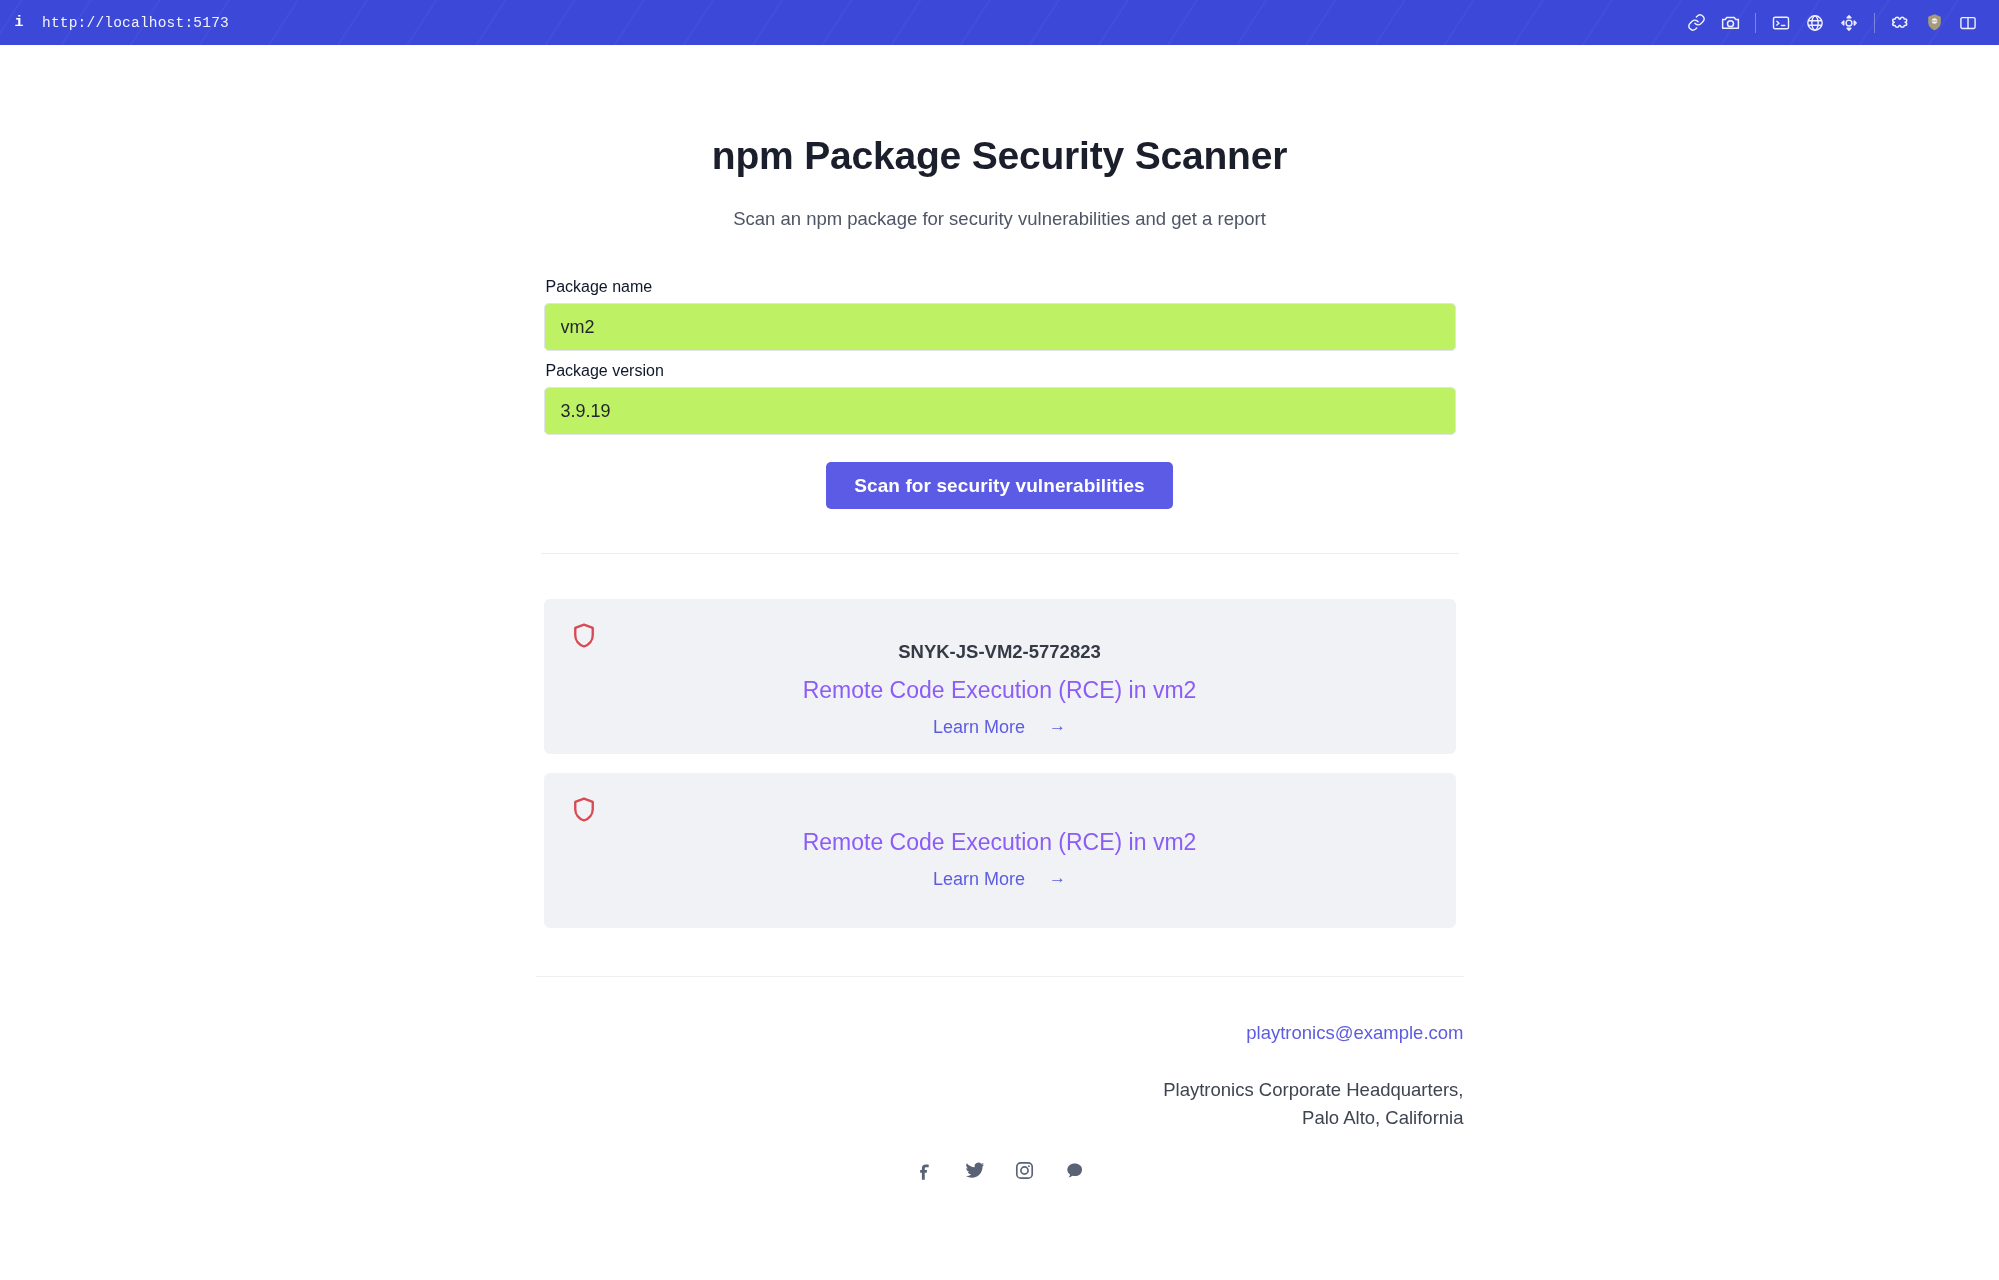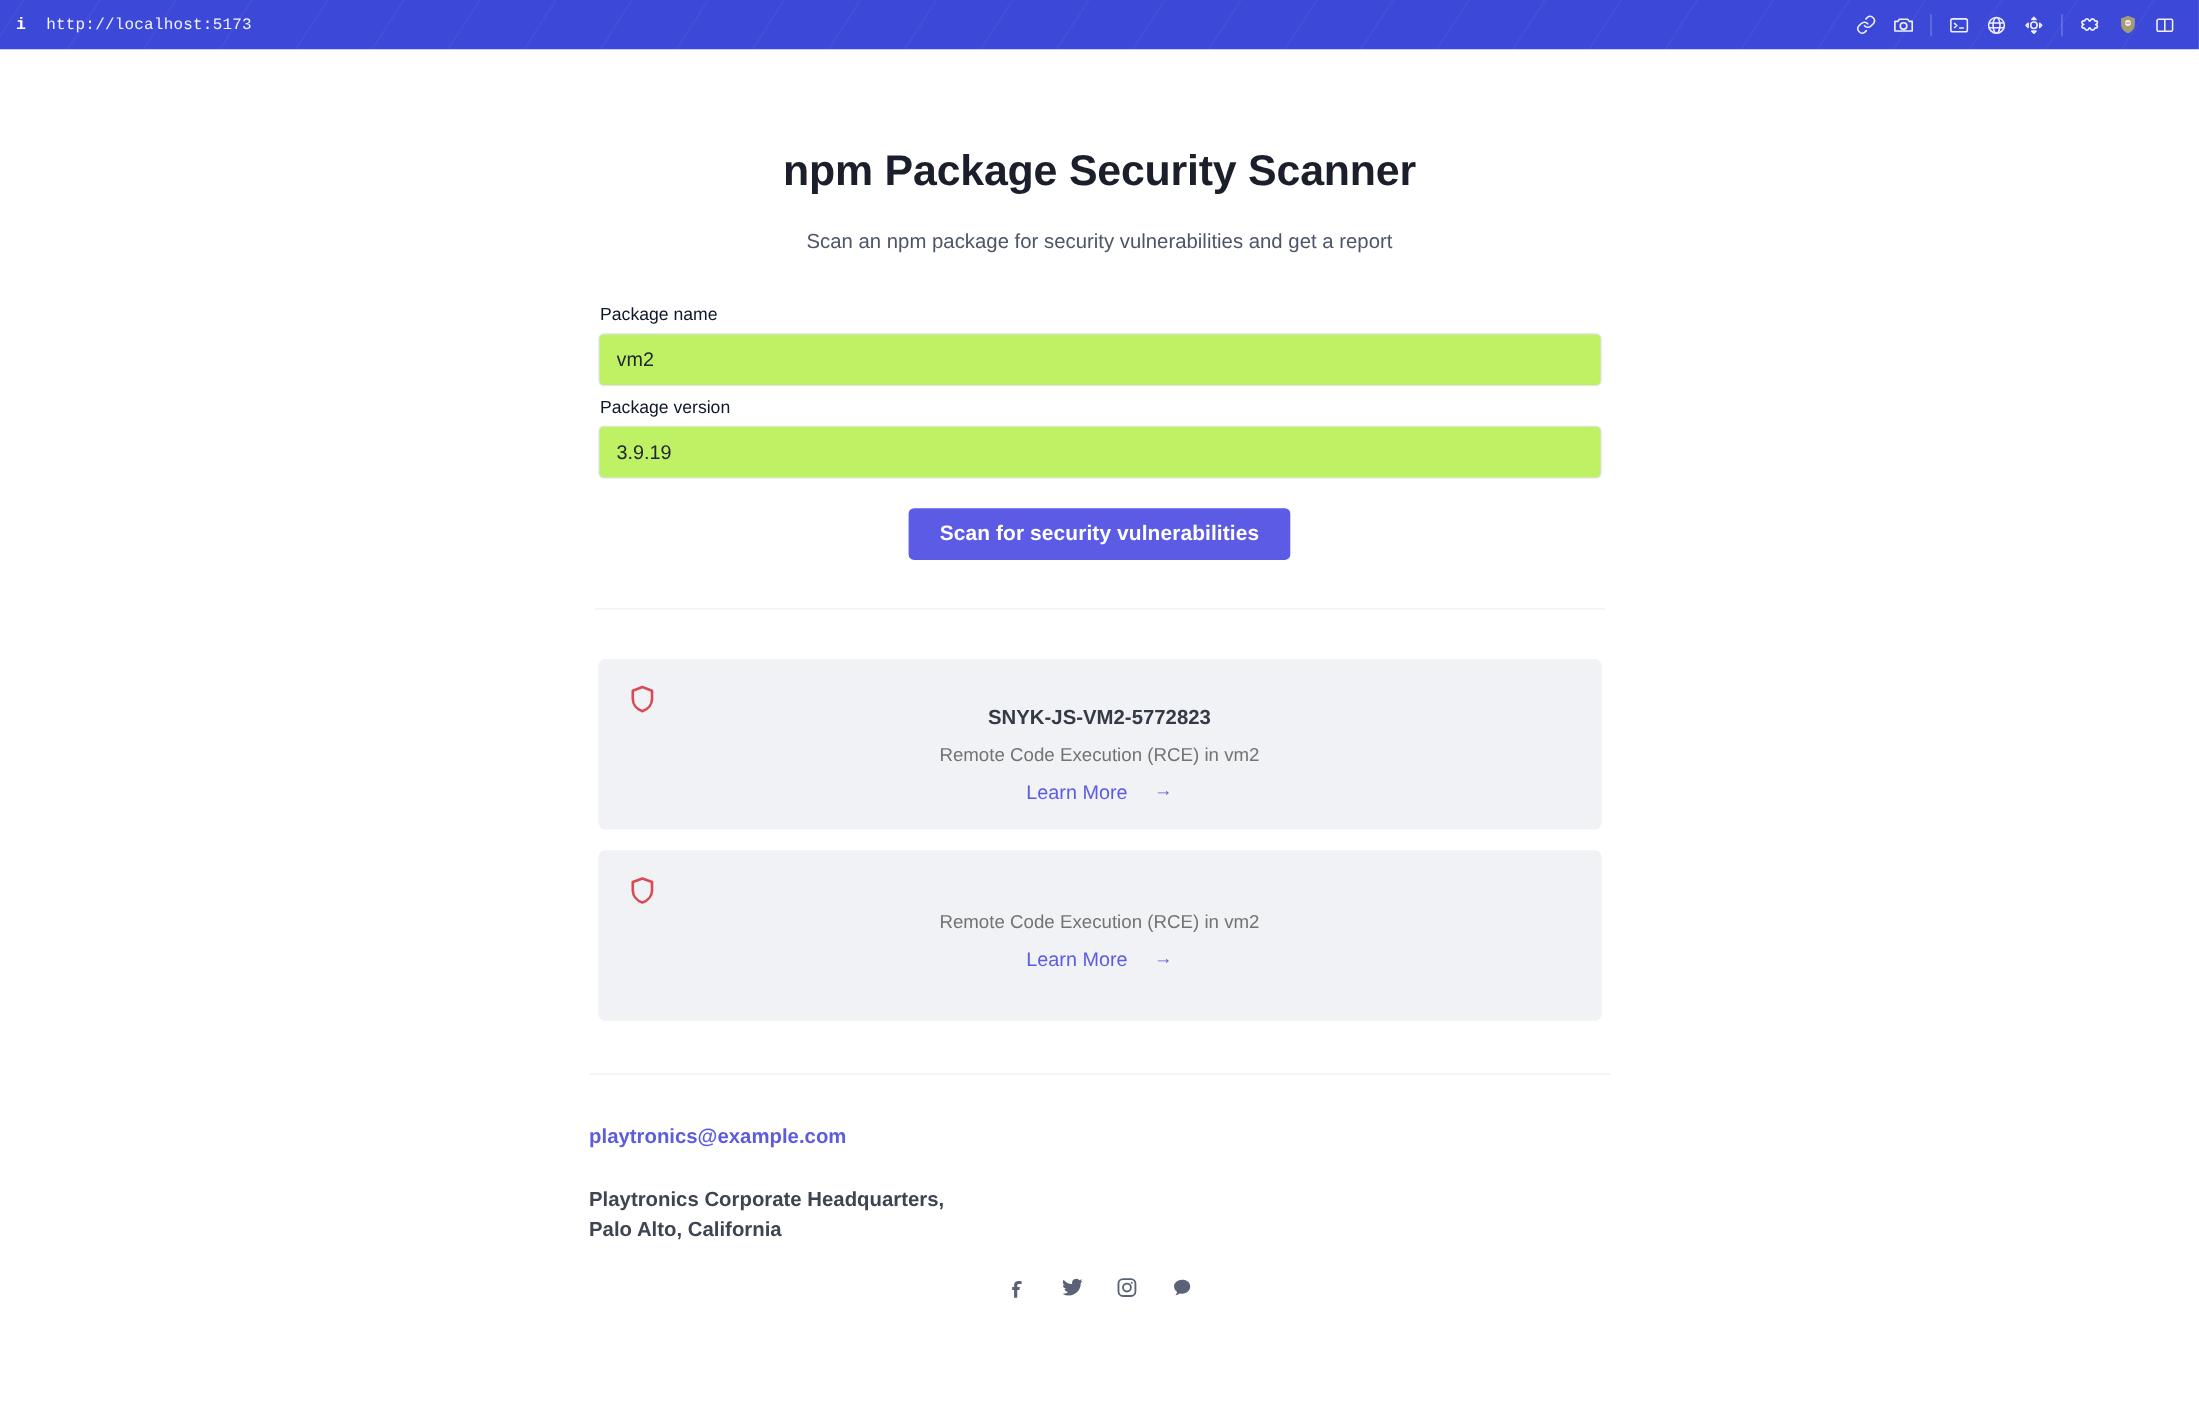--- a/index.html
+++ b/index.html
@@ -122,7 +122,7 @@
     margin: 0;
   }
   .vuln-desc {
-    font-size: 17px; color: #737373;
+    font-size: 23px; color: #8b5cf6;
     margin: 14px 0 0 0;
   }
   .vuln-link {

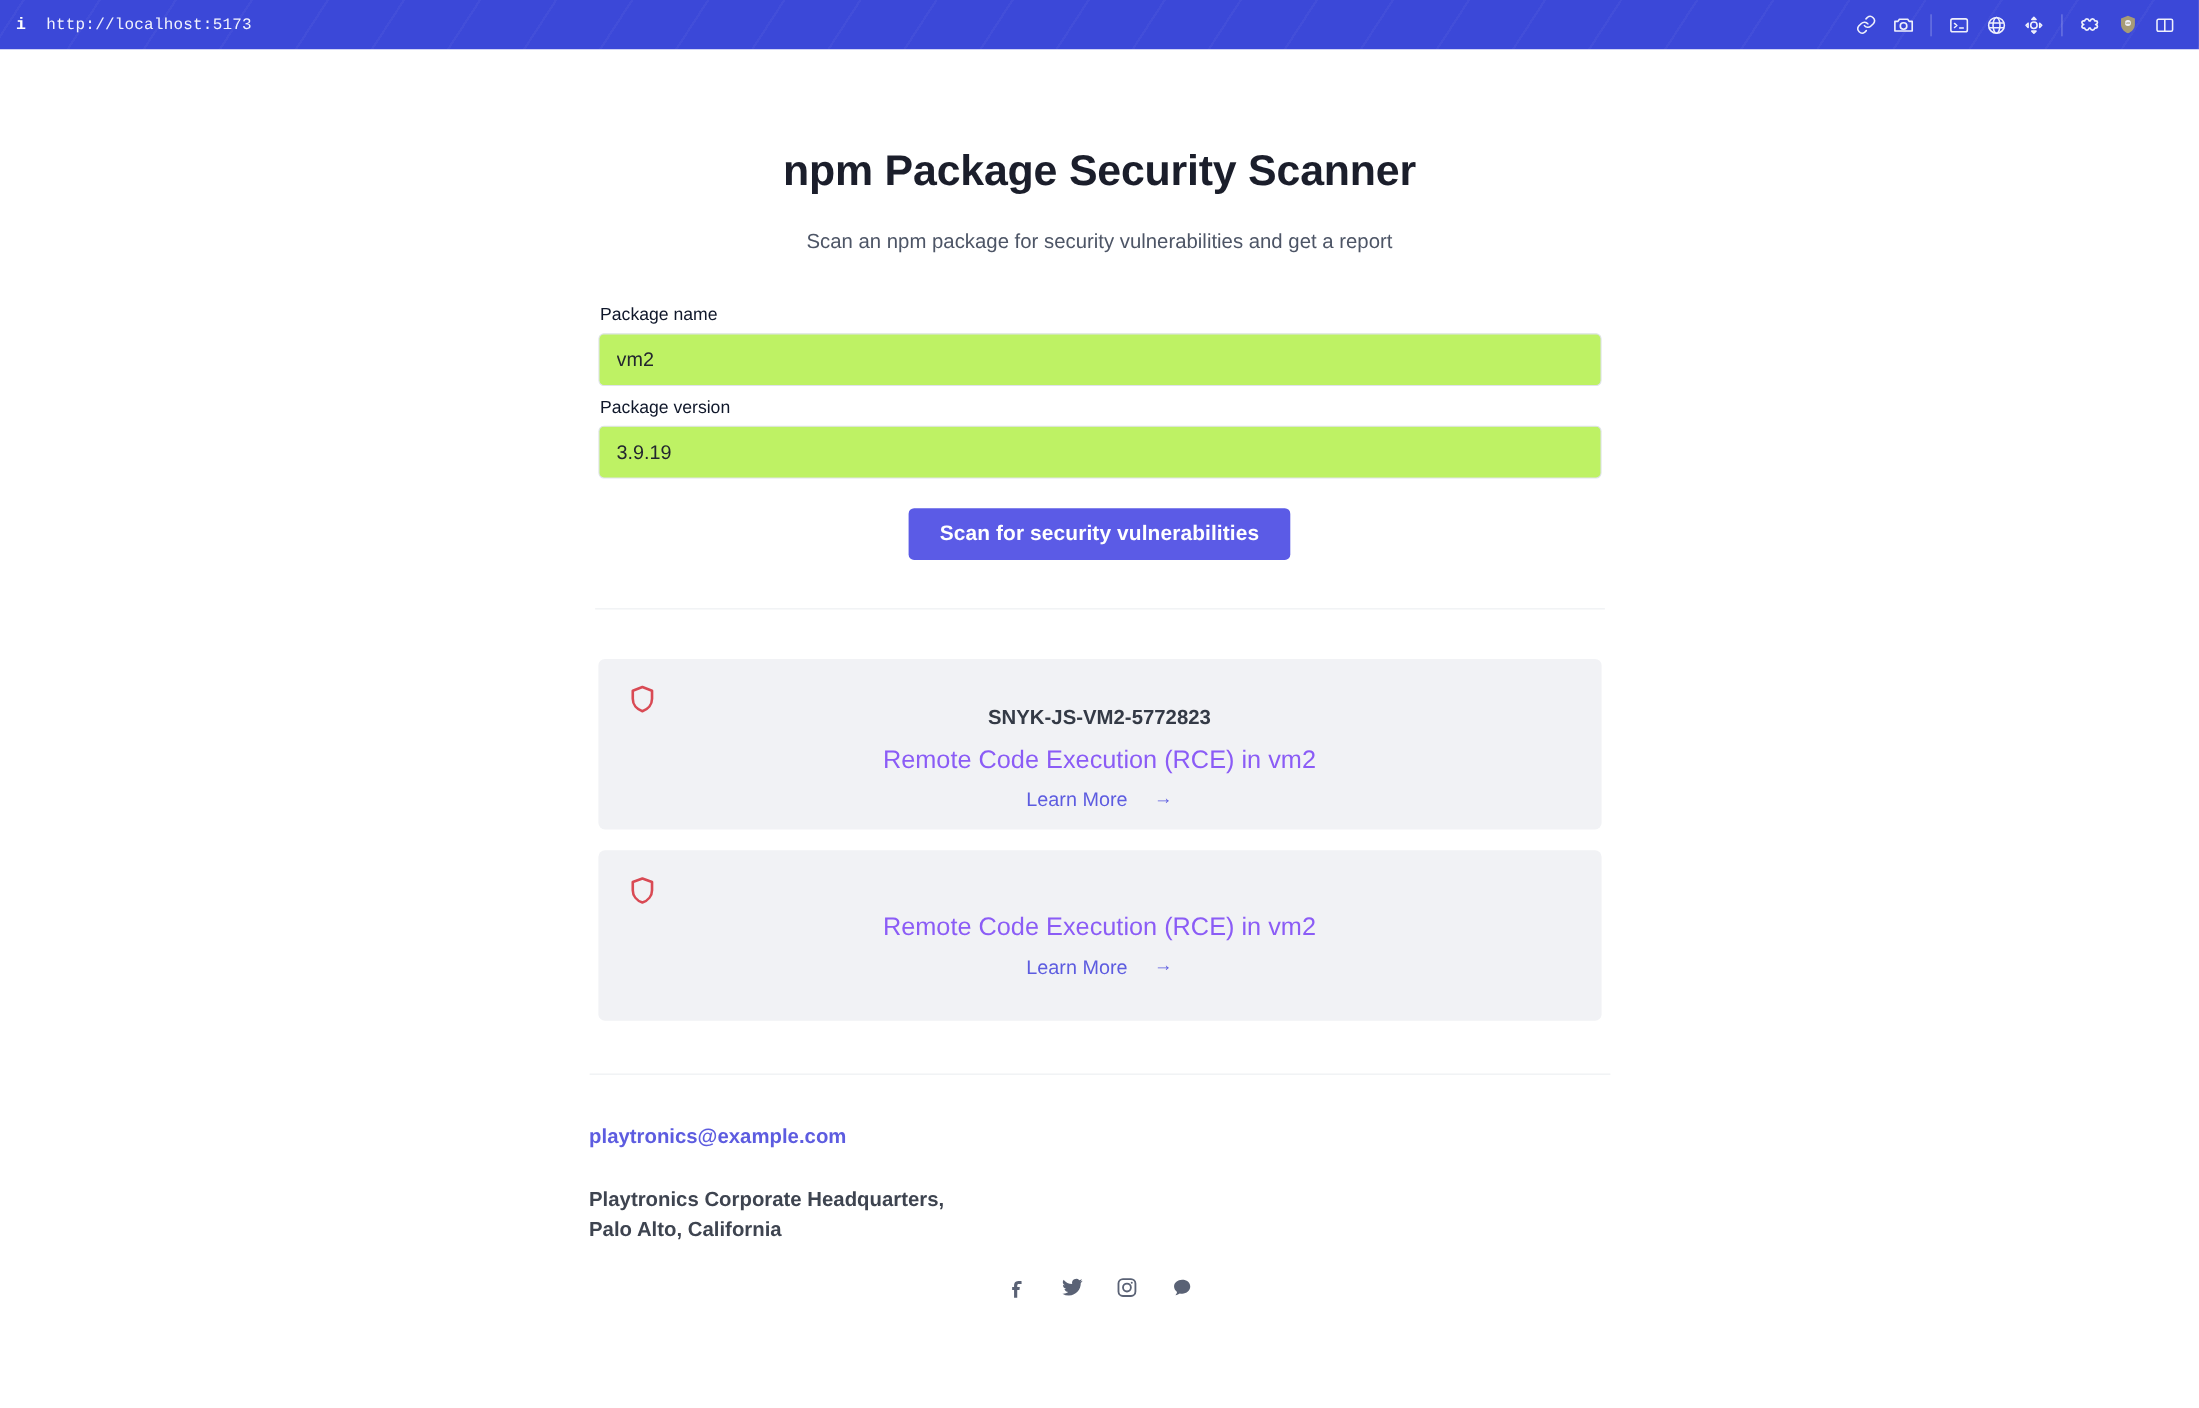--- a/index.html
+++ b/index.html
@@ -138,7 +138,7 @@
     margin: 48px 0 0 0;
   }
 
-  .footer { text-align: left; padding-top: 45px; font-weight: bold; }
+  .footer { text-align: right; padding-top: 45px; }
   .footer-email {
     font-size: 18.5px; color: #5d5ce0; text-decoration: none;
     cursor: pointer;

